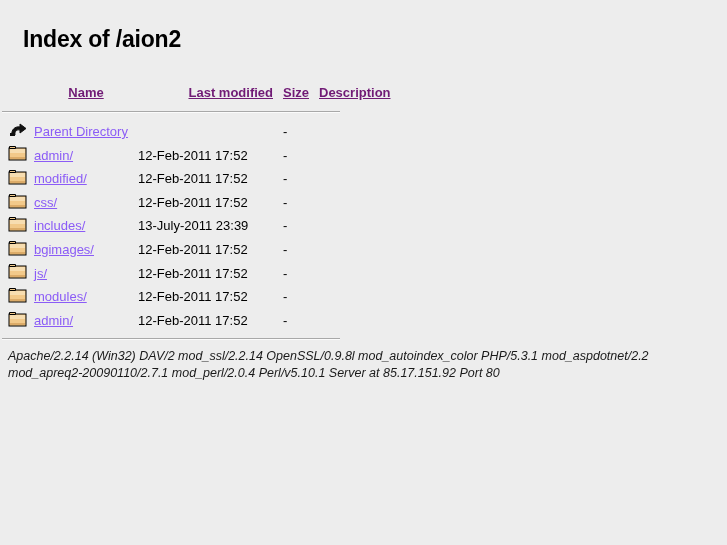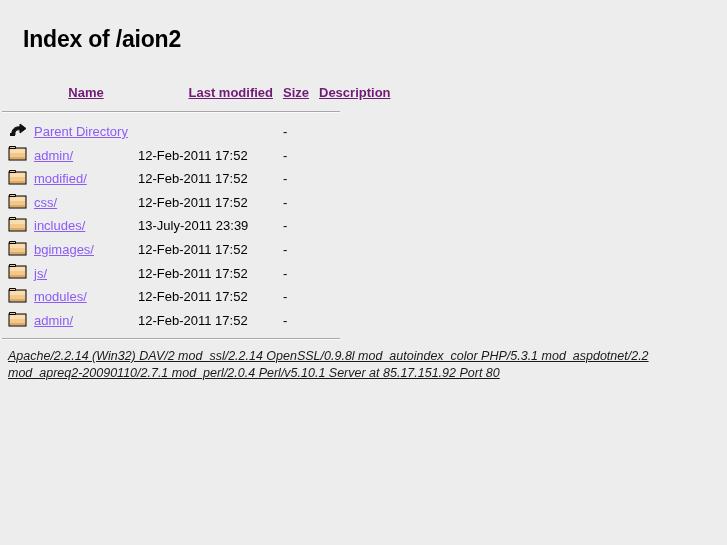--- a/index.html
+++ b/index.html
@@ -115,7 +115,6 @@
     width: 680px;
     padding-left: 8px;
     margin-top: 1px;
-    text-decoration: underline;
   }
   .listing-wrap { padding-top: 13px; }
 </style>

